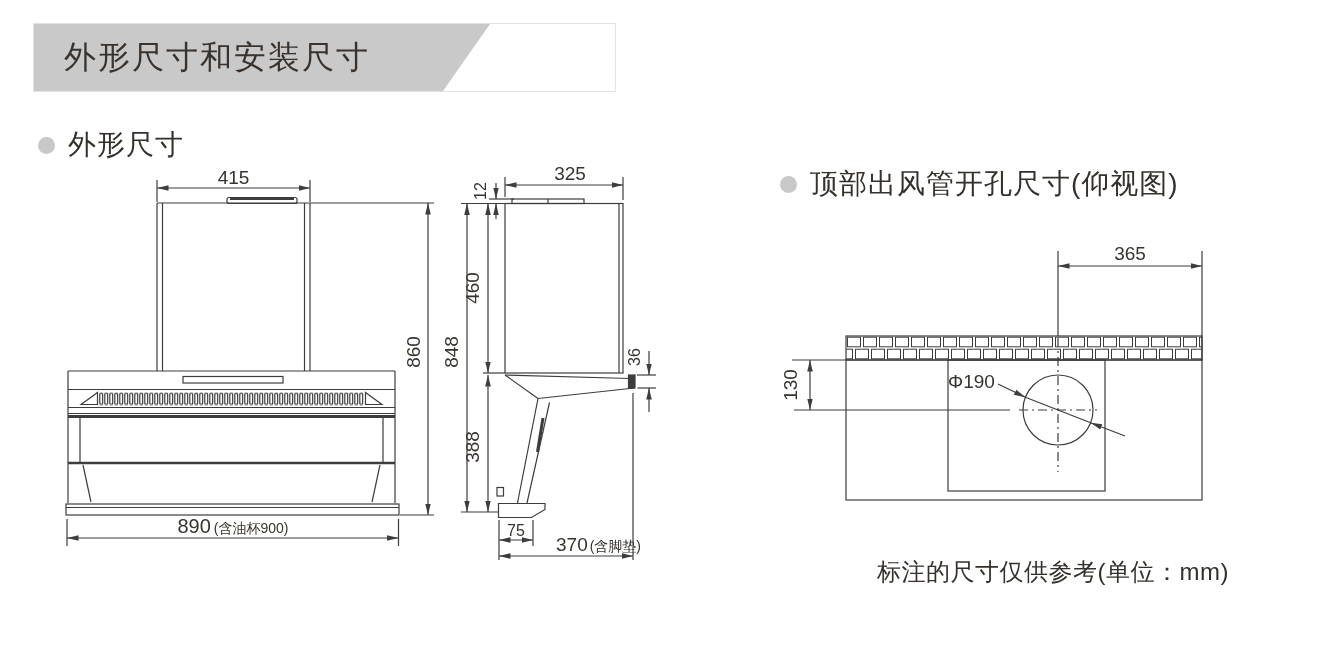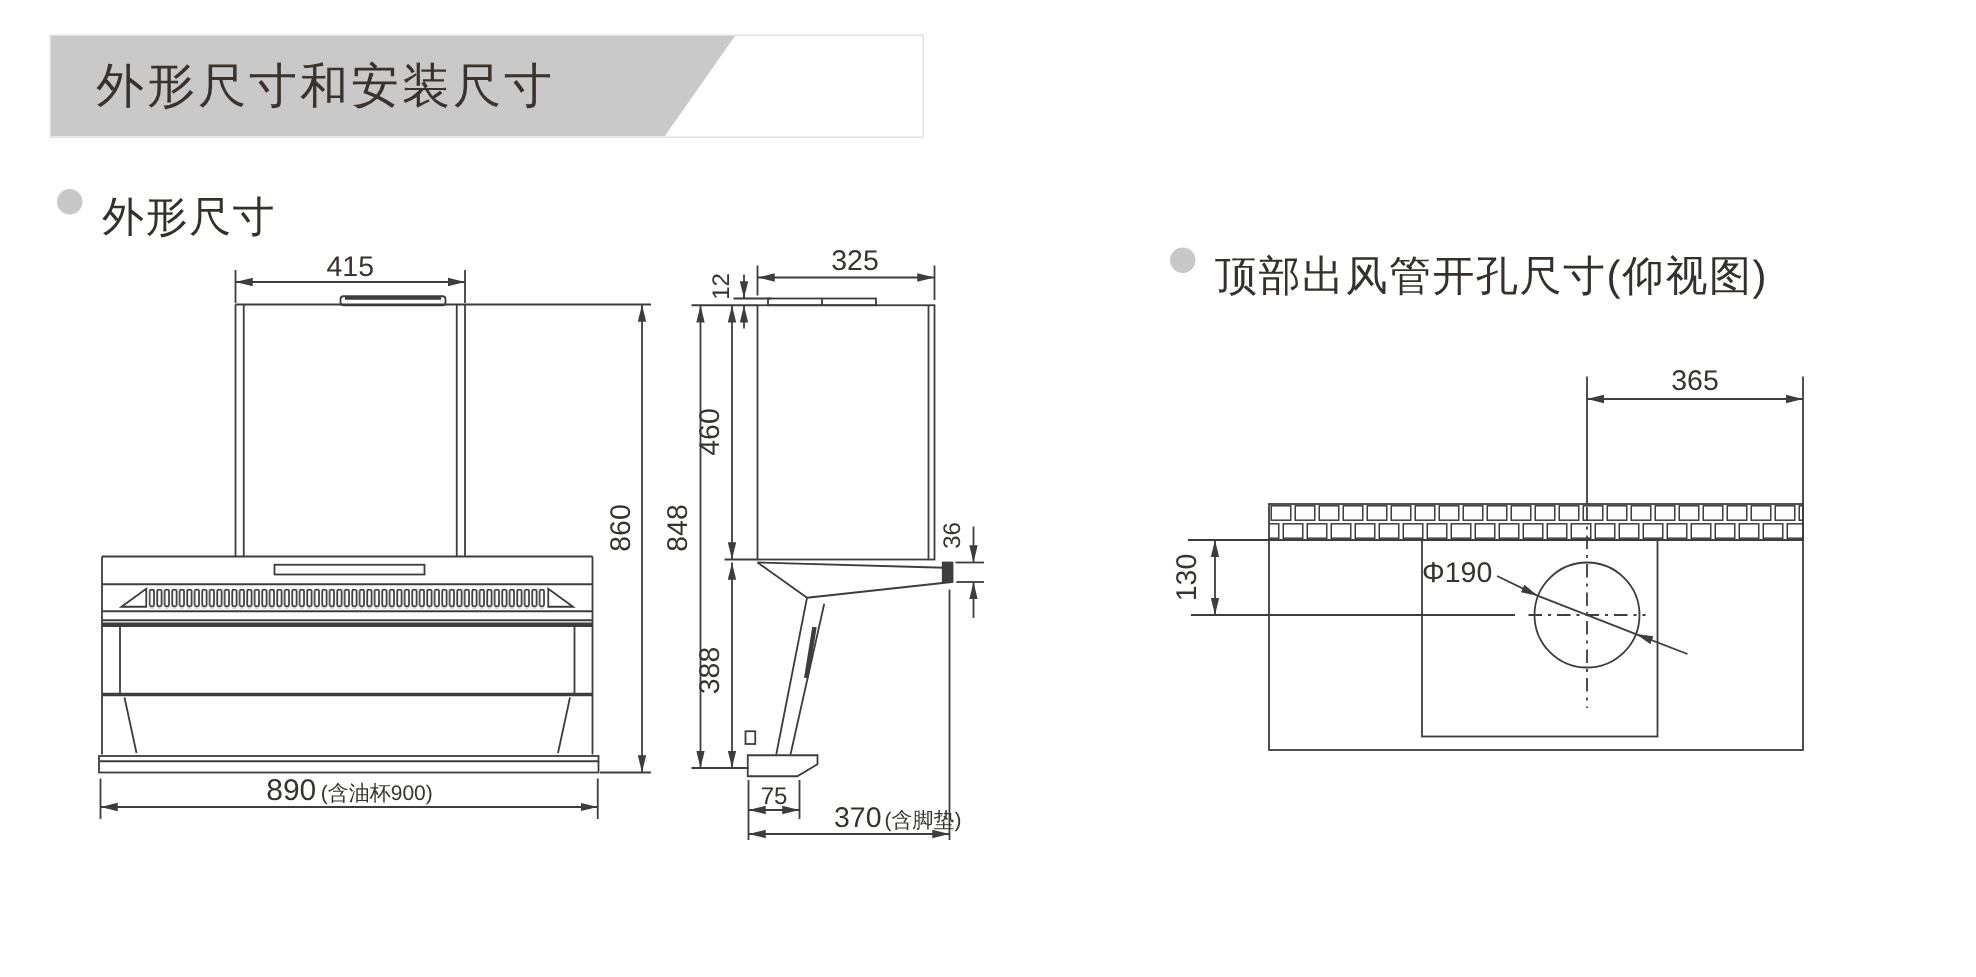--- a/index.html
+++ b/index.html
@@ -15,7 +15,7 @@
   .banner-title{position:absolute;left:30px;top:50%;transform:translateY(-50%);
           font-size:32px;font-weight:500;letter-spacing:2px;color:#3a332d;margin:0;white-space:nowrap;}
   
-  .sec-title{position:absolute;display:flex;white-space:nowrap;
+  .sec-title{position:absolute;display:flex;align-items:center;white-space:nowrap;
           font-size:28px;font-weight:500;color:#35302b;letter-spacing:1px;}
   .bullet{width:17px;height:17px;border-radius:50%;background:#c8c8c8;margin-right:13px;flex:0 0 auto;}
   #sec-outline{left:38px;top:126px;}

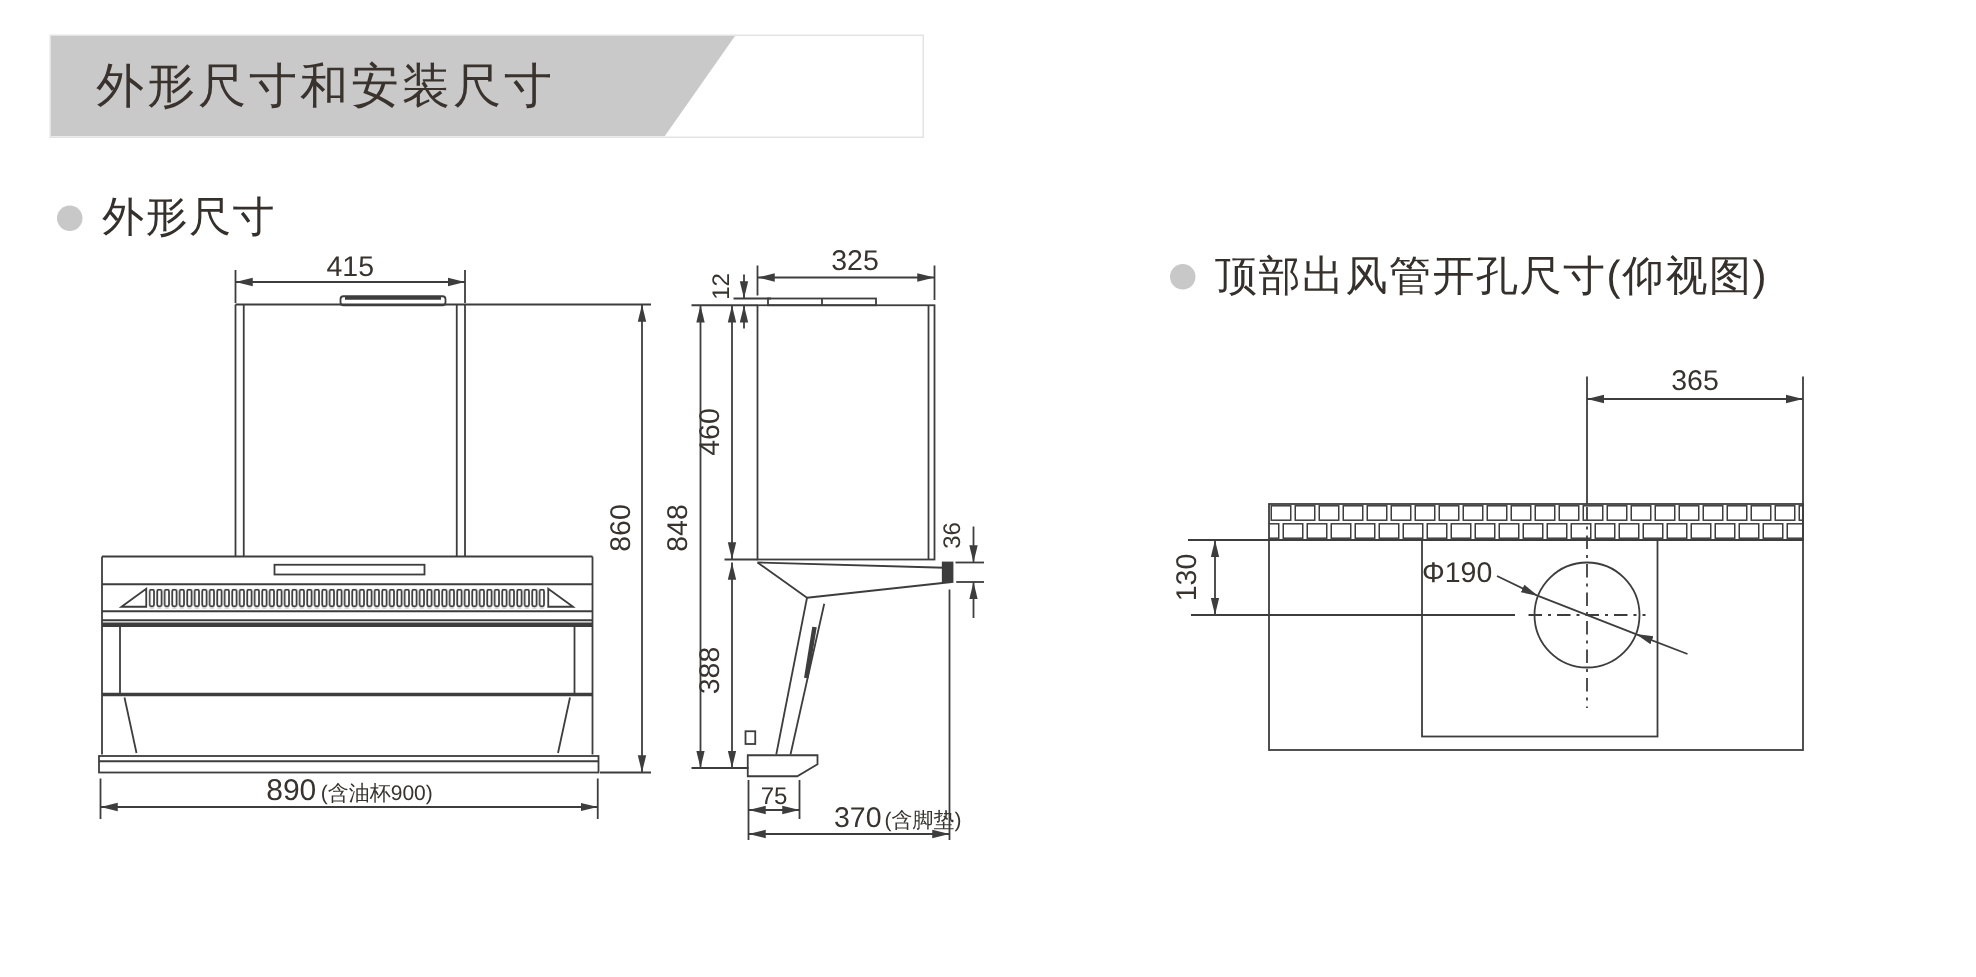--- a/index.html
+++ b/index.html
@@ -220,6 +220,7 @@
     </g>
   </svg>
 
+  <div class="note">标注的尺寸仅供参考(单位：mm)</div>
 
 </div>
 

